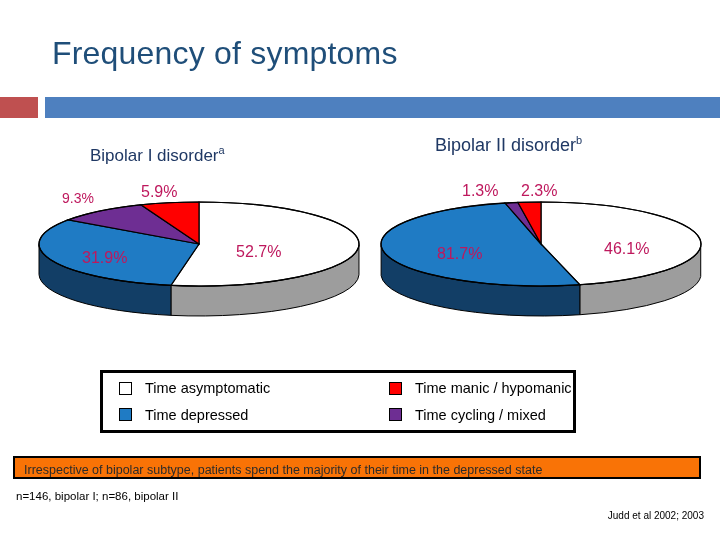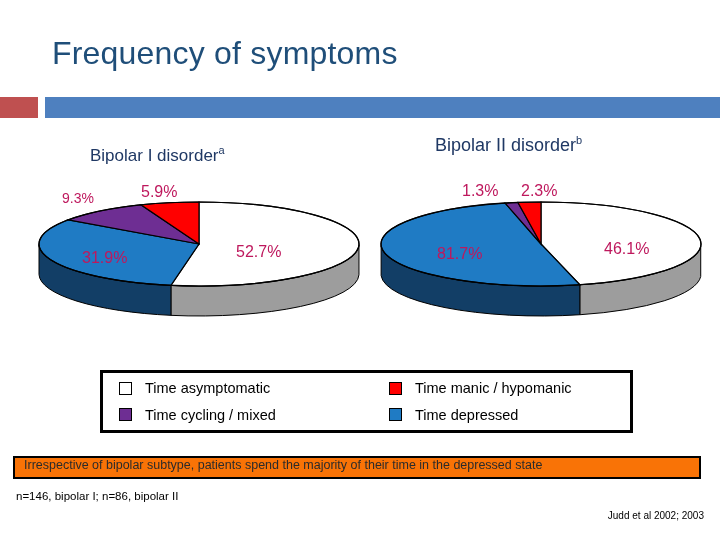--- a/index.html
+++ b/index.html
@@ -96,7 +96,7 @@
     position: absolute;
     left: 100px;
     top: 370px;
-    width: 533px;
+    width: 476px;
     height: 63px;
     border: 3px solid #000000;
     background: #ffffff;

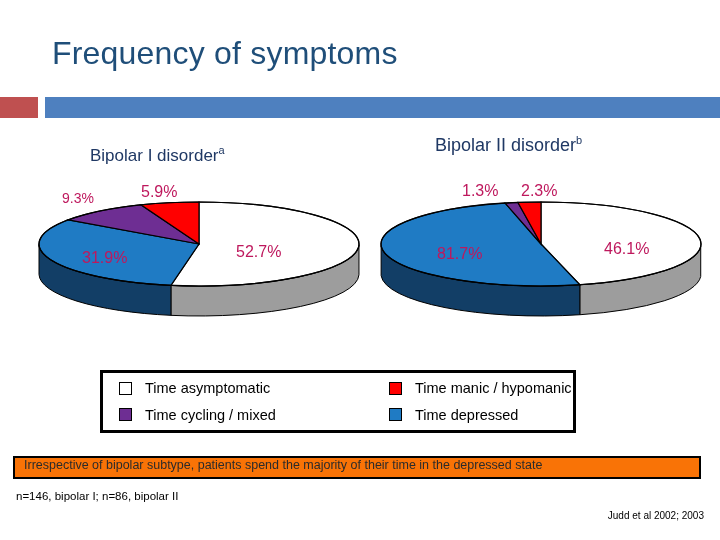--- a/index.html
+++ b/index.html
@@ -232,13 +232,13 @@
         <span>Time manic / hypomanic</span>
       </div>
       <div class="legend-item">
+        <span class="legend-swatch" style="background:#1F7BC4"></span>
+        <span>Time depressed</span>
+      </div>
+      <div class="legend-item">
         <span class="legend-swatch" style="background:#6E2E93"></span>
         <span>Time cycling / mixed</span>
       </div>
-      <div class="legend-item">
-        <span class="legend-swatch" style="background:#1F7BC4"></span>
-        <span>Time depressed</span>
-      </div>
     </div>
   </div>
 

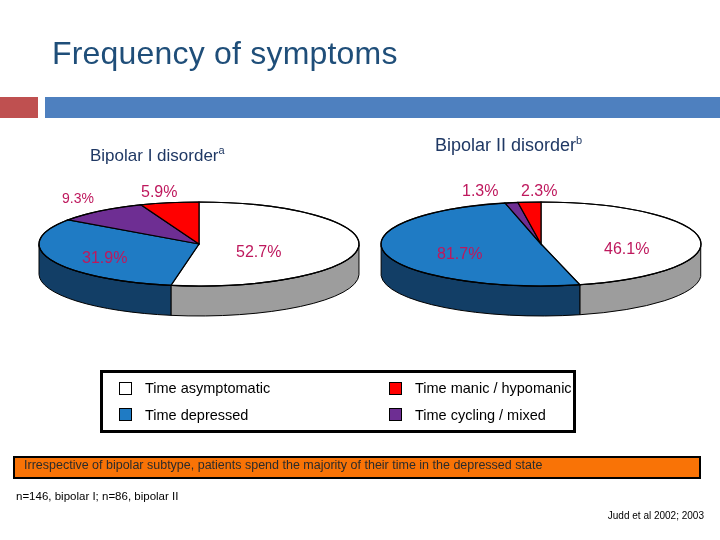--- a/index.html
+++ b/index.html
@@ -139,7 +139,7 @@
     border: 2px solid #000000;
     box-sizing: border-box;
     display: flex;
-    align-items: flex-start;
+    align-items: flex-end;
     padding-left: 9px;
   }
   .banner-text {

